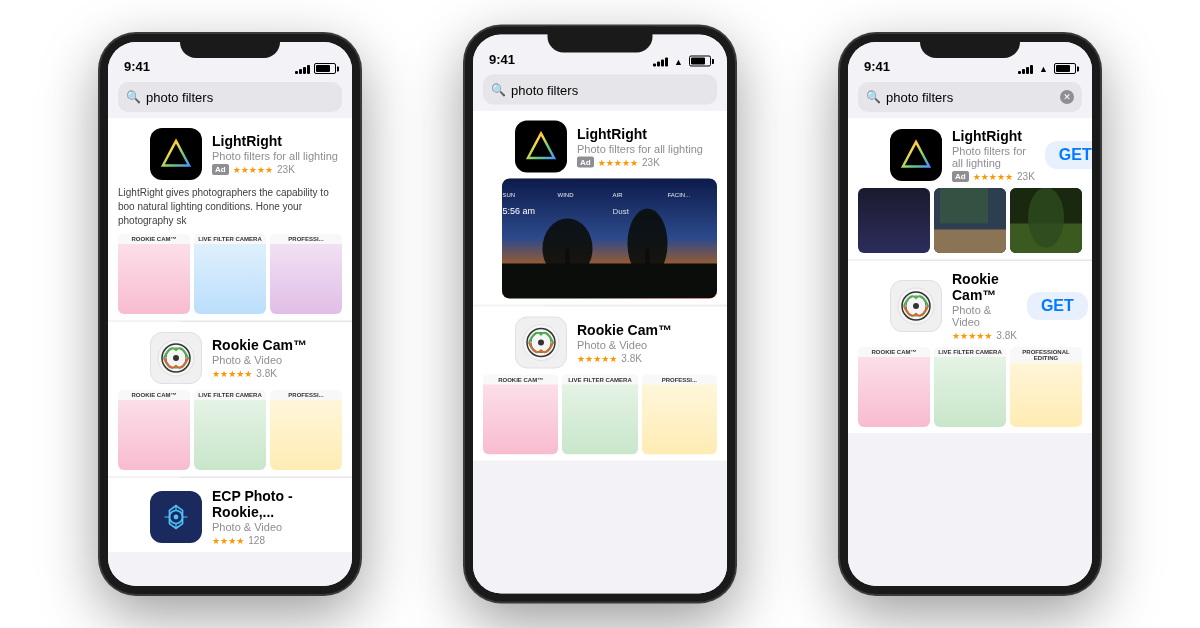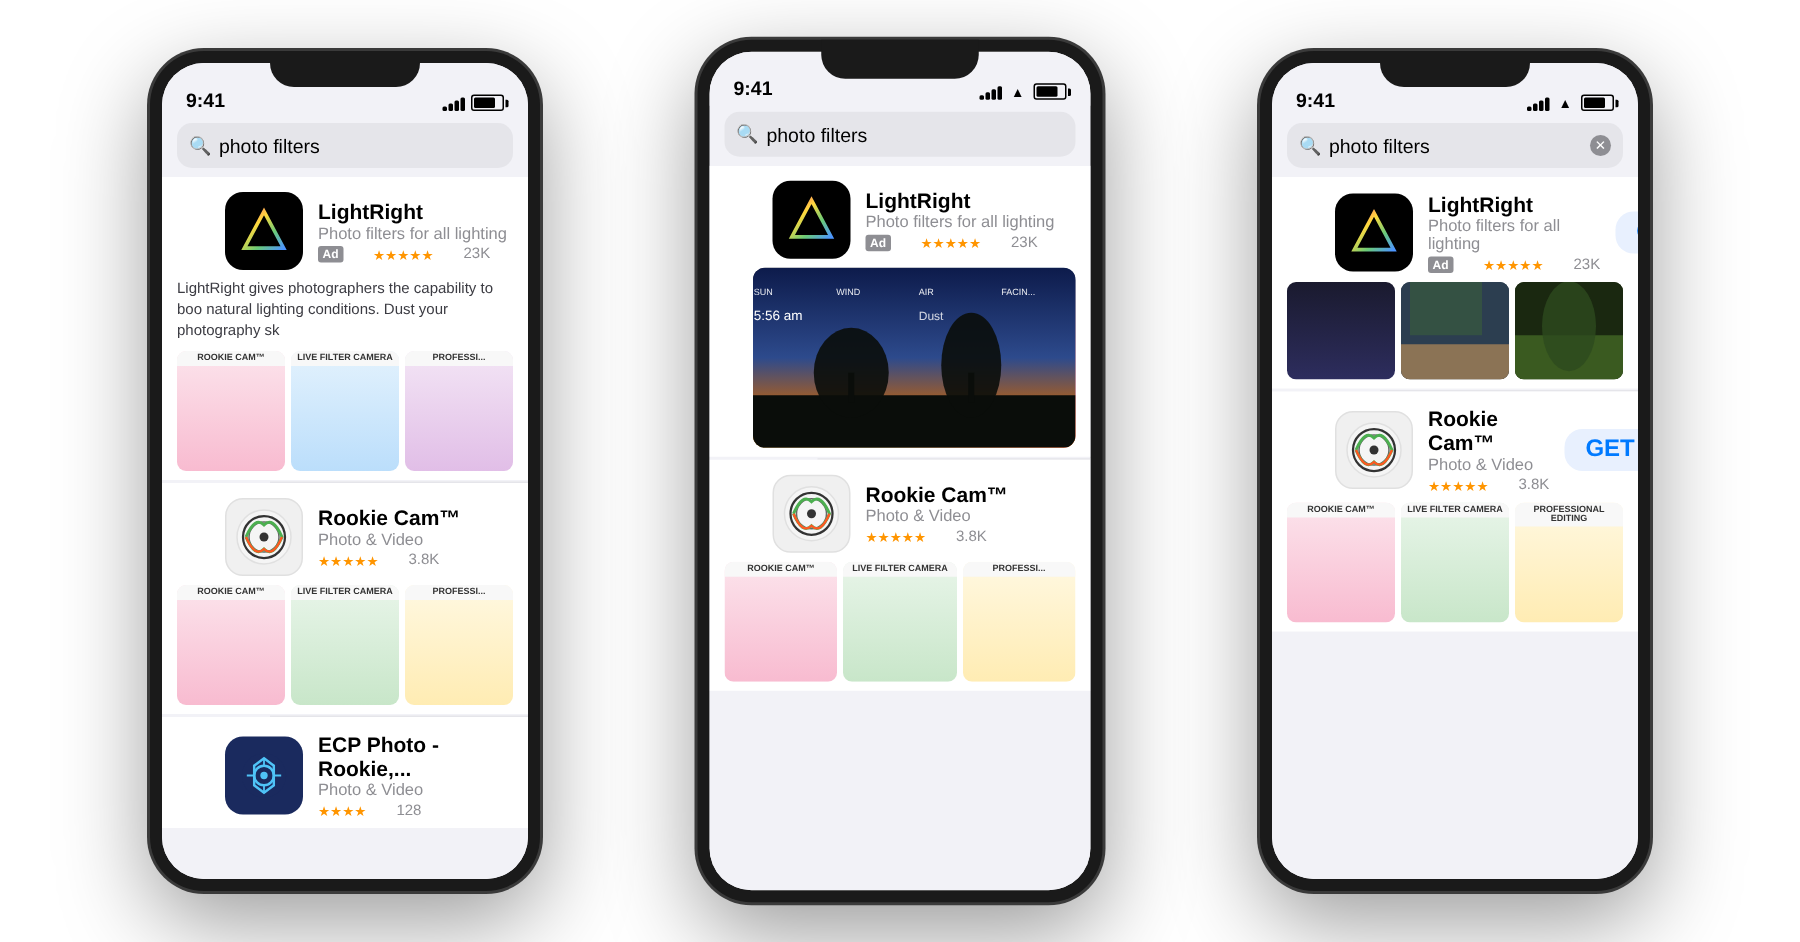--- a/index.html
+++ b/index.html
@@ -243,7 +243,7 @@
     .app-meta {
       display: flex;
       align-items: center;
-      gap: 20px;
+      gap: 4px;
       margin-top: 2px;
     }
 

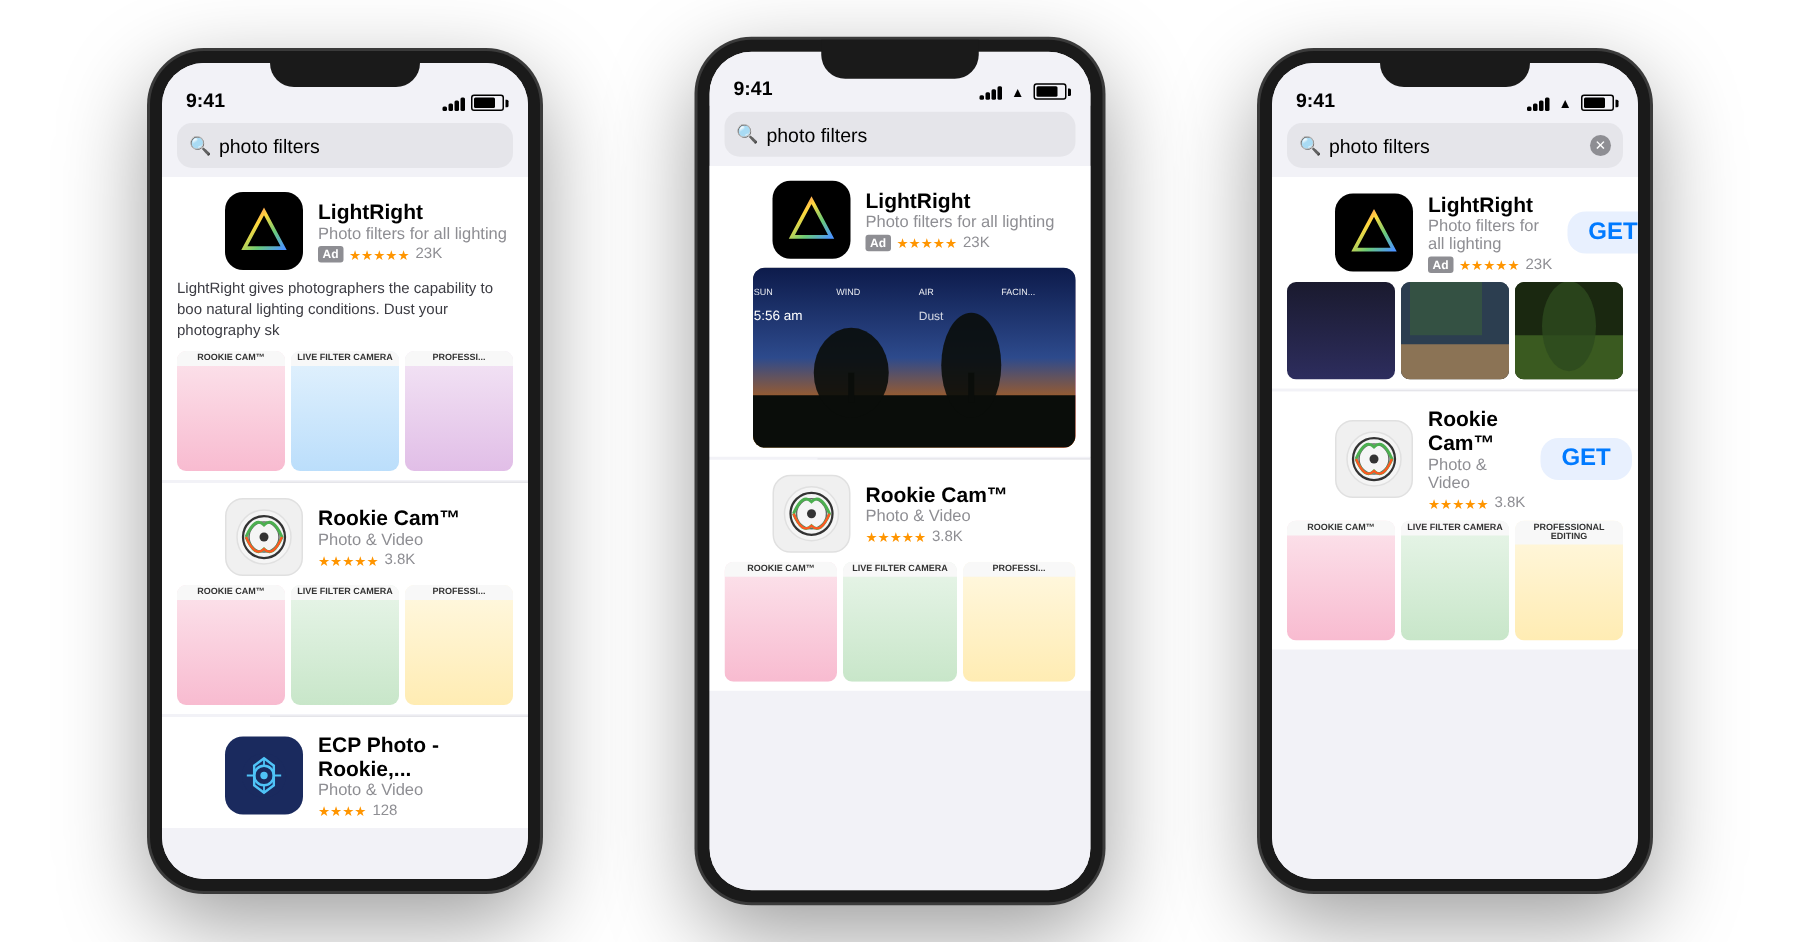--- a/index.html
+++ b/index.html
@@ -427,7 +427,7 @@
                   </div>
                 </div>
               </div>
-              <div class="app-description">LightRight gives photographers the capability to boo natural lighting conditions. Dust your photography sk</div>
+              <div class="app-description">LightRight gives photographers the capability to boo natural lighting conditions. Hone your photography sk</div>
 
               <div class="screenshots-row">
                 <div class="screenshot ss1">

